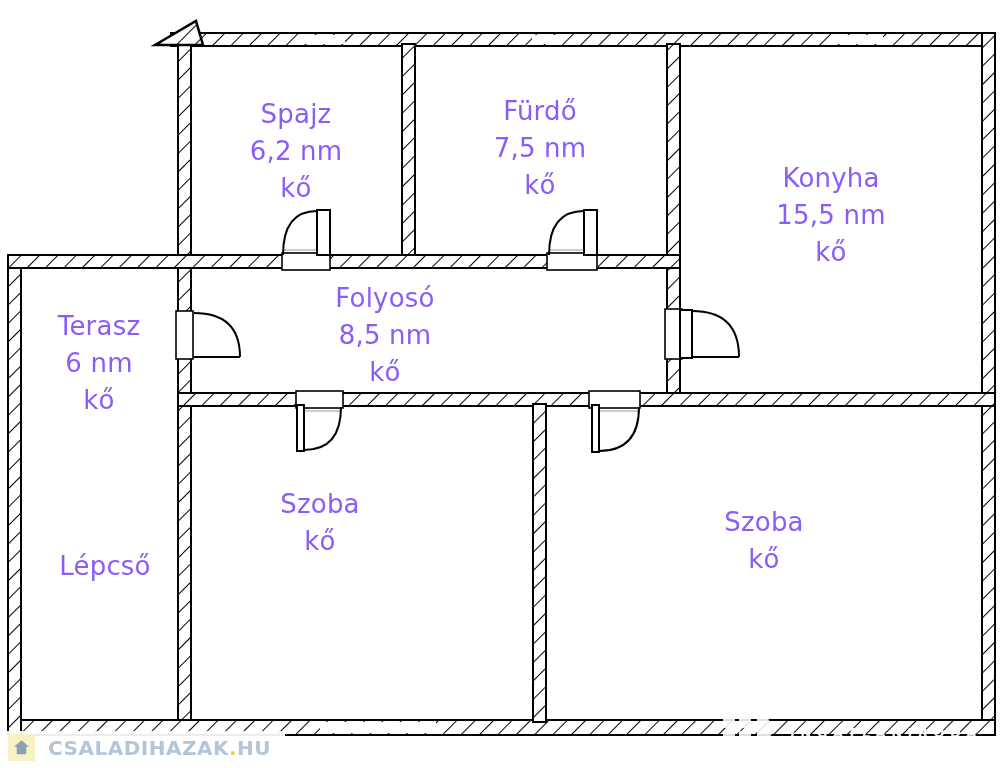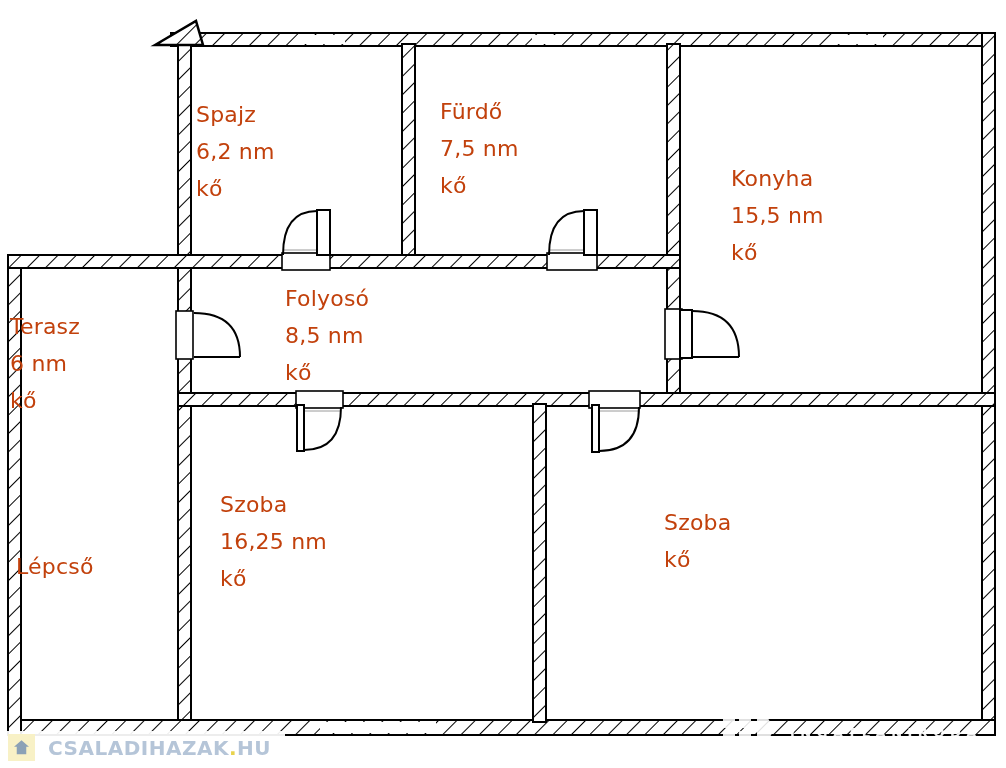--- a/index.html
+++ b/index.html
@@ -15,7 +15,7 @@
   .arc{fill:none;stroke:#000;stroke-width:2;}
   .sill{stroke:#9a9a9a;stroke-width:1;fill:none;}
   .room-label{
-    position:absolute;text-align:left;color:#c2410c;font-size:22px;line-height:37px;
+    position:absolute;text-align:center;color:#8b5cf6;font-size:26px;line-height:37px;
     letter-spacing:0.2px;white-space:nowrap;
   }
   

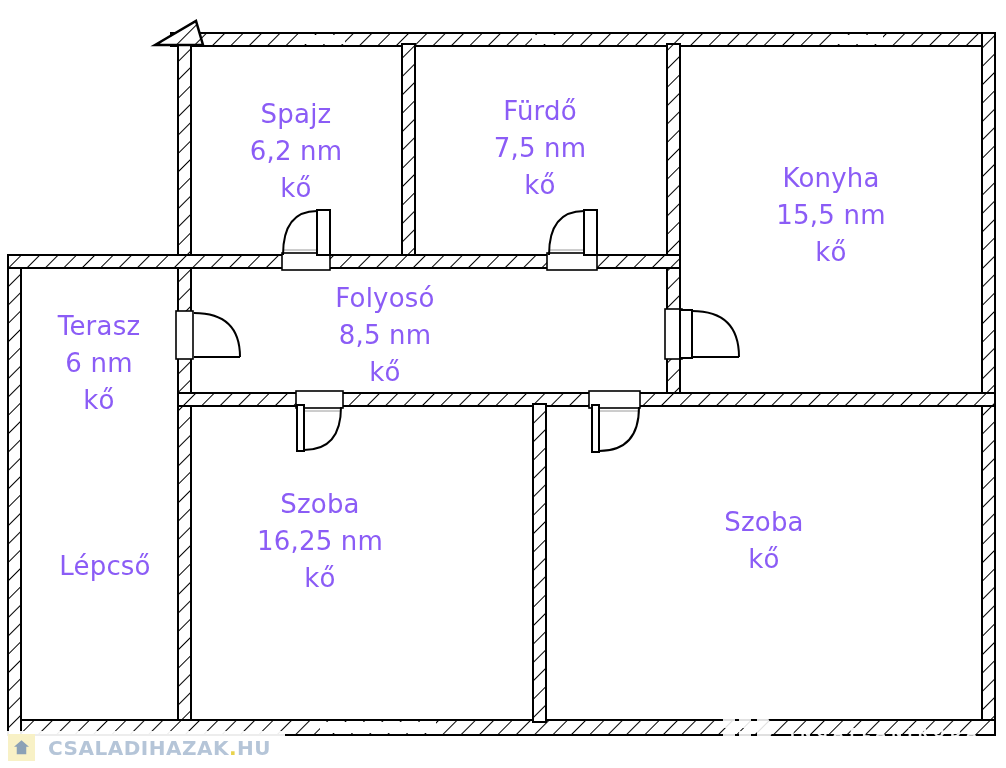--- a/index.html
+++ b/index.html
@@ -140,7 +140,6 @@
 
   <div class="room-label" style="left:220px;top:486px;width:200px;">
     <div>Szoba</div>
-    <div>16,25 nm</div>
     <div>kő</div>
   </div>
 

